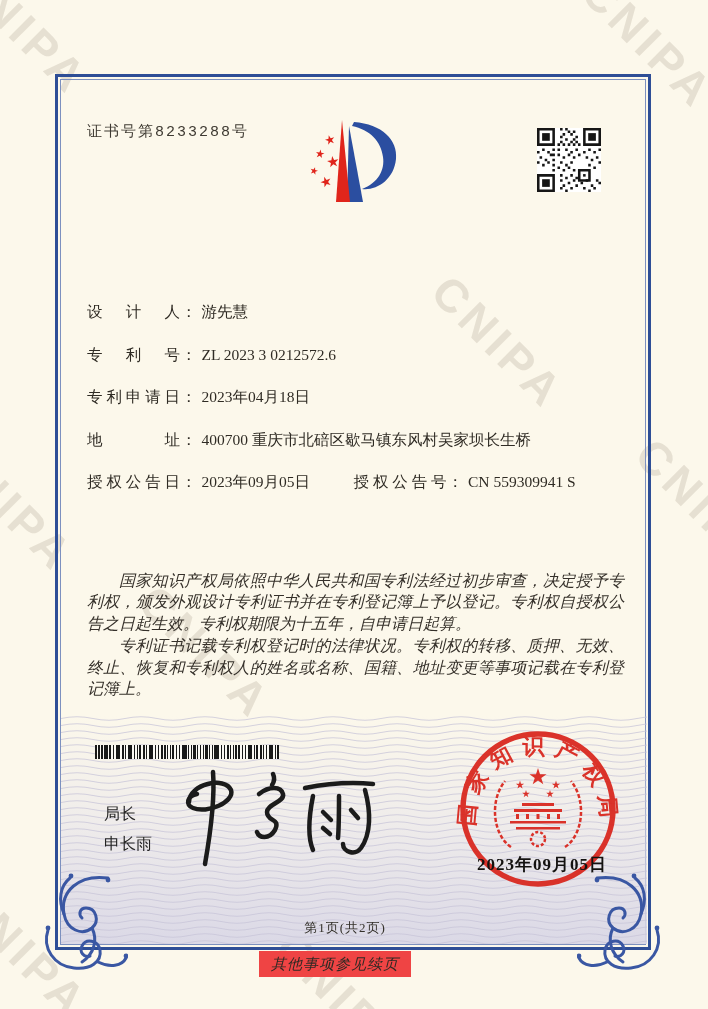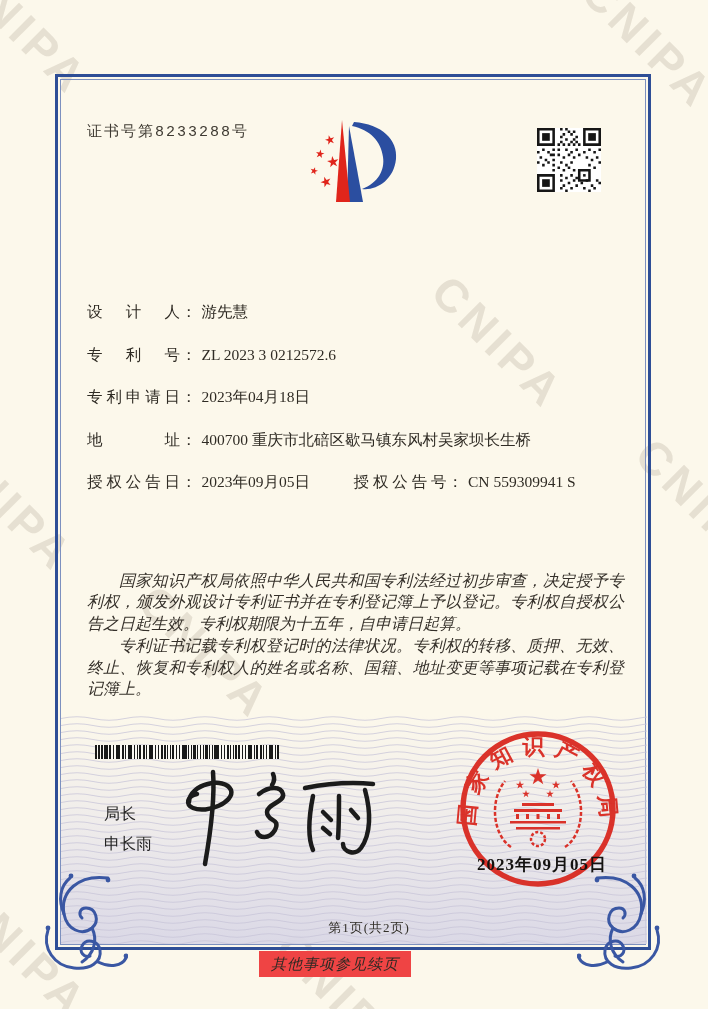--- a/index.html
+++ b/index.html
@@ -42,7 +42,7 @@
   .seal{position:absolute;left:455px;top:727px;z-index:4;opacity:.93;}
   .seal-date{position:absolute;left:462px;top:853px;width:160px;z-index:5;text-align:center;
              font-size:17px;font-weight:bold;color:#141210;letter-spacing:1px;}
-  .page-no{position:absolute;left:71px;top:919px;width:596px;z-index:3;text-align:center;
+  .page-no{position:absolute;left:47px;top:919px;width:596px;z-index:3;text-align:center;
            font-size:13px;color:#33302a;letter-spacing:1px;}
   .cont-note{position:absolute;left:259px;top:951px;width:152px;height:26px;z-index:3;background:#ef4444;
              text-align:center;line-height:26px;font-size:15px;font-style:italic;color:#2e2a24;letter-spacing:1px;}

